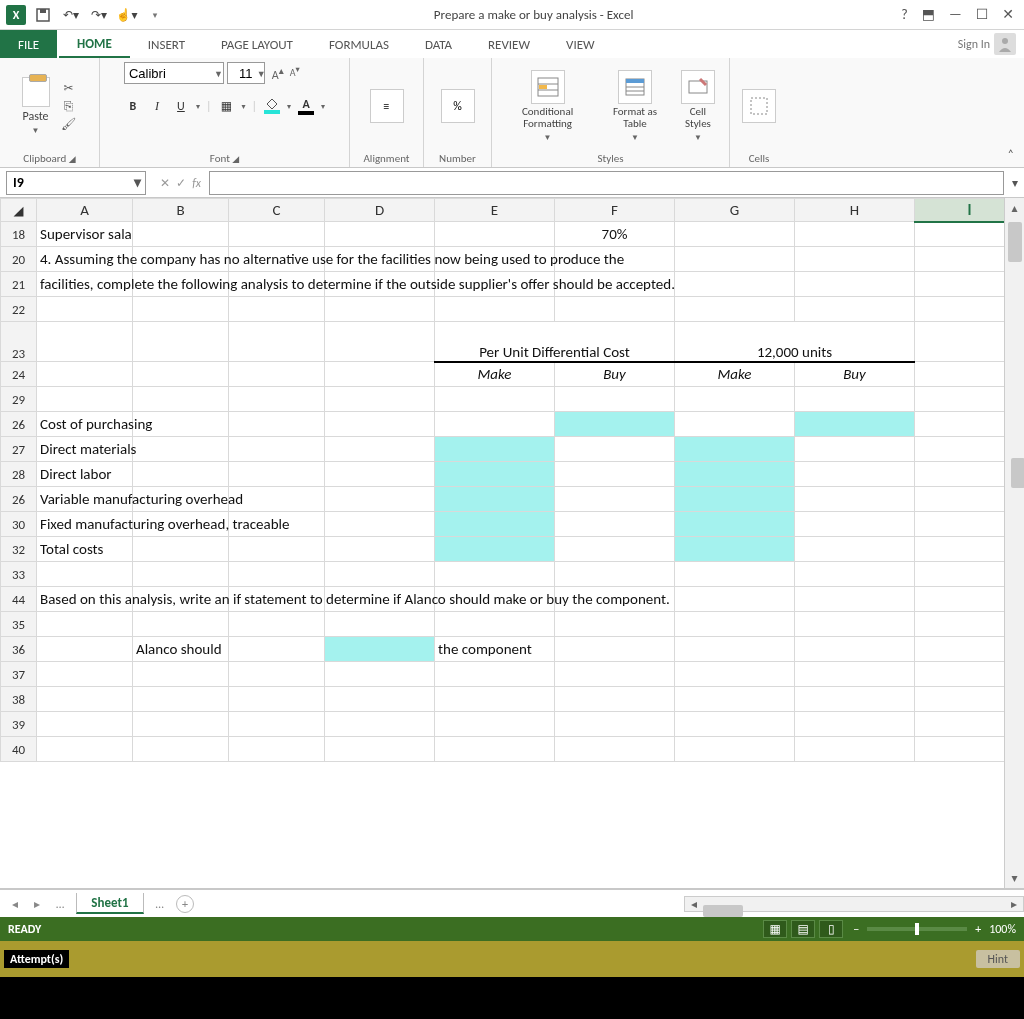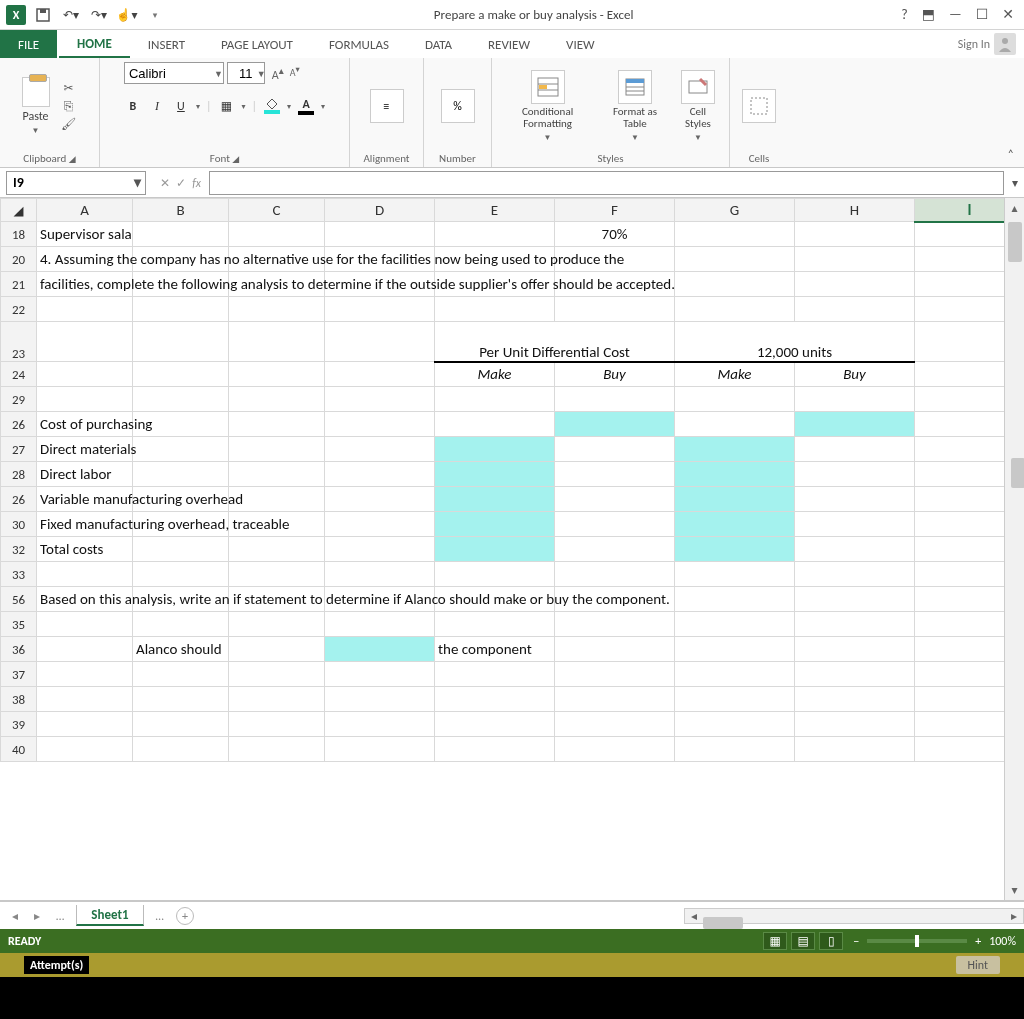--- a/index.html
+++ b/index.html
@@ -477,7 +477,7 @@
             <td class="cell" style=""></td>
           </tr>
           <tr>
-            <th class="rowhead">56</th>
+            <th class="rowhead">44</th>
             <td class="cell nowrap" style="position:relative;">Based on this analysis, write an if statement to determine if Alanco should make or buy the component.</td>
             <td class="cell" style=""></td>
             <td class="cell" style=""></td>

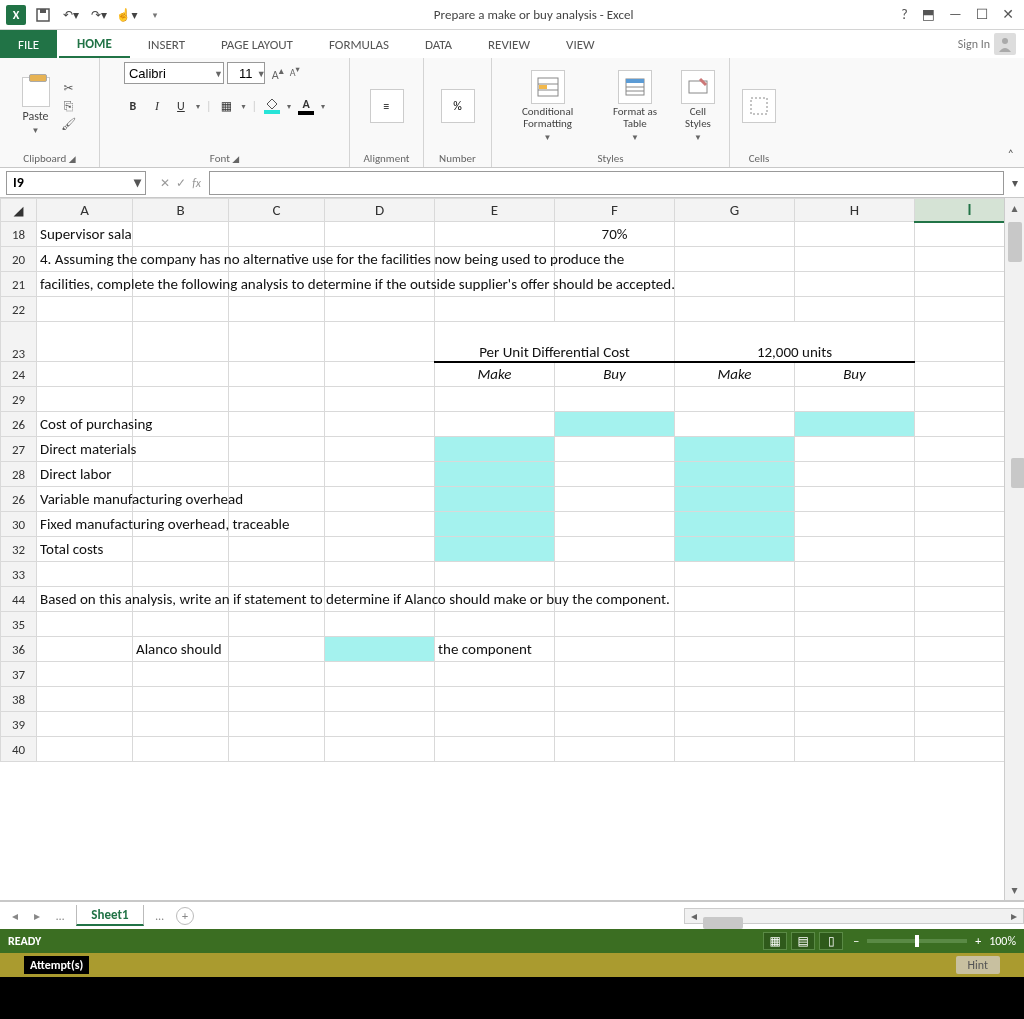--- a/index.html
+++ b/index.html
@@ -89,7 +89,7 @@
   .statusbar .zoom .slider { width:100px; height:4px; background:#5a8a45; position:relative;}
   .statusbar .zoom .slider .knob{ position:absolute; left:48px; top:-4px; width:4px; height:12px; background:#fff;}
   
-  .attemptbar { height:24px; background:#aa9b2f; display:flex; align-items:center; padding:0 24px; color:#fff;}
+  .attemptbar { height:36px; background:#aa9b2f; display:flex; align-items:center; padding:0 4px; color:#fff;}
   .attemptbar .lbl { background:#000; padding:2px 6px; font-weight:bold; font-size:12px;}
   .attemptbar .hint { margin-left:auto; background:#c8c0a0; color:#555; padding:2px 12px; border-radius:2px; cursor:pointer;}
   .blackbar { height:42px; background:#000; }

